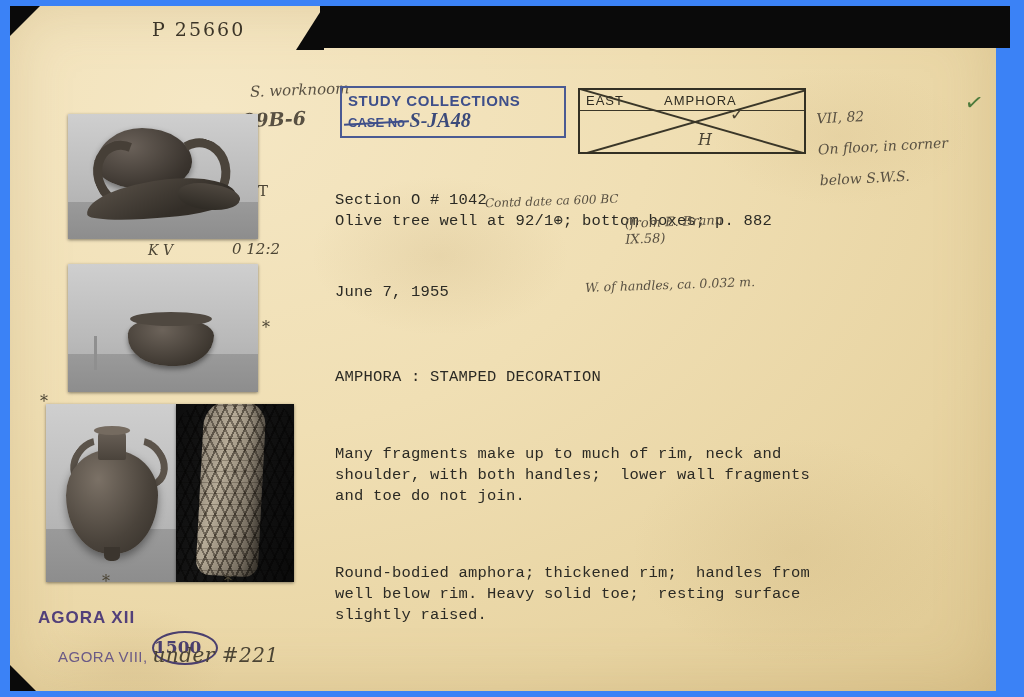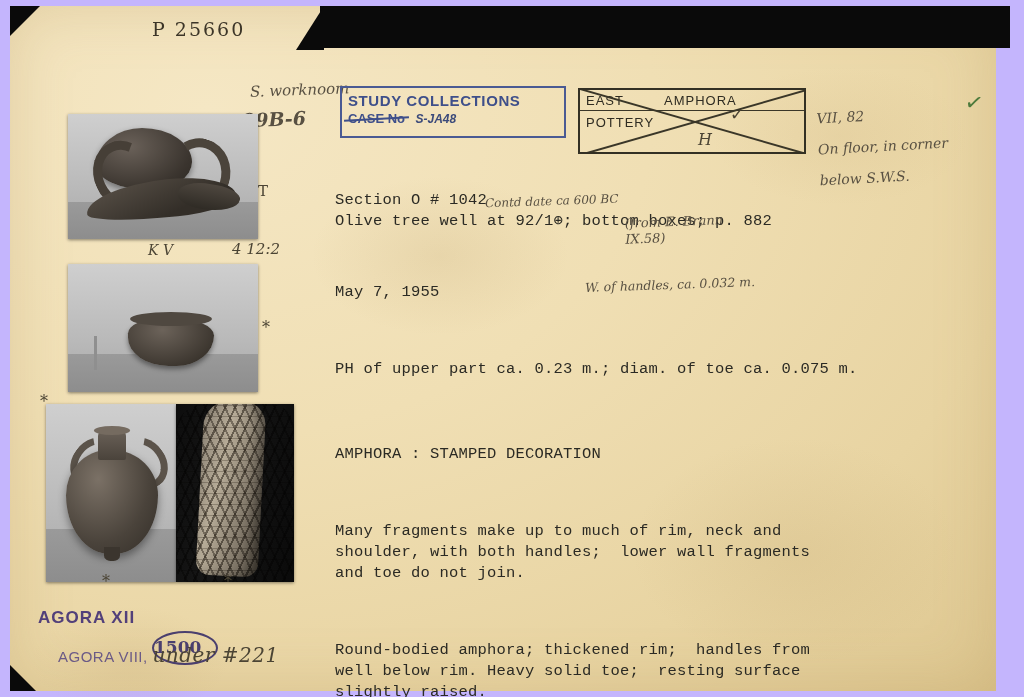--- a/index.html
+++ b/index.html
@@ -17,7 +17,7 @@
     position: relative;
     width: 1024px;
     height: 697px;
-    background: #c4b5fd;
+    background: #3b82f6;
   }
 
   

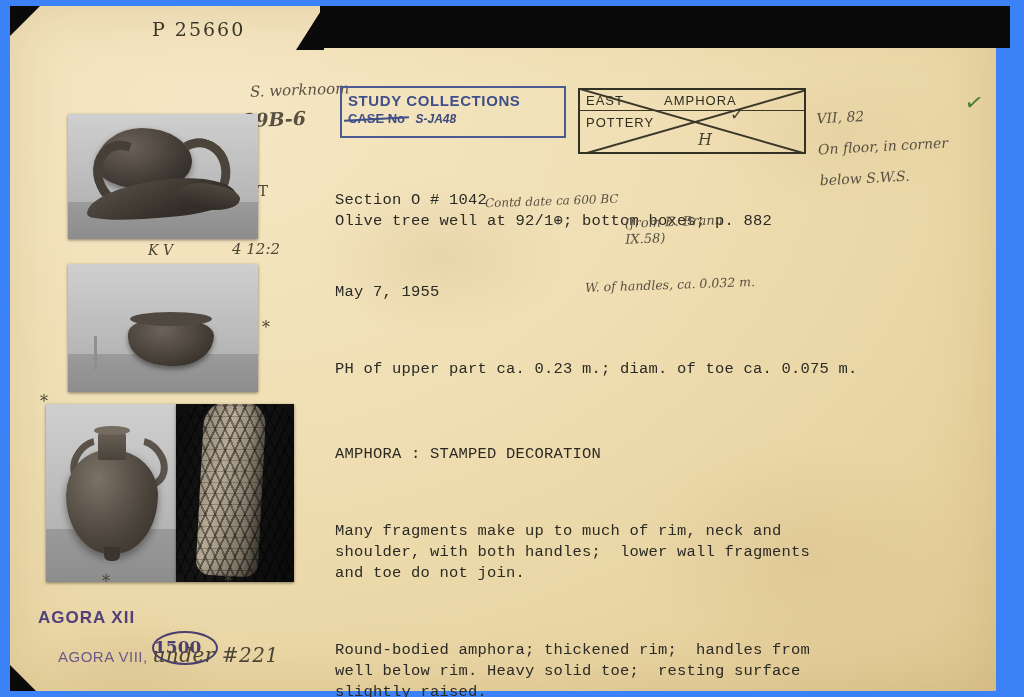--- a/index.html
+++ b/index.html
@@ -153,11 +153,10 @@
     transform: rotate(-3deg);
   }
   .stamp-study .casenum {
-    font-family: Liberation Sans, sans-serif;
+    font-family: Liberation Serif, serif;
     font-style: italic;
     font-weight: bold;
-    font-size: 12px;
-    margin-left: 6px;
+    font-size: 20px;
     color: #3b4a7a;
   }
 

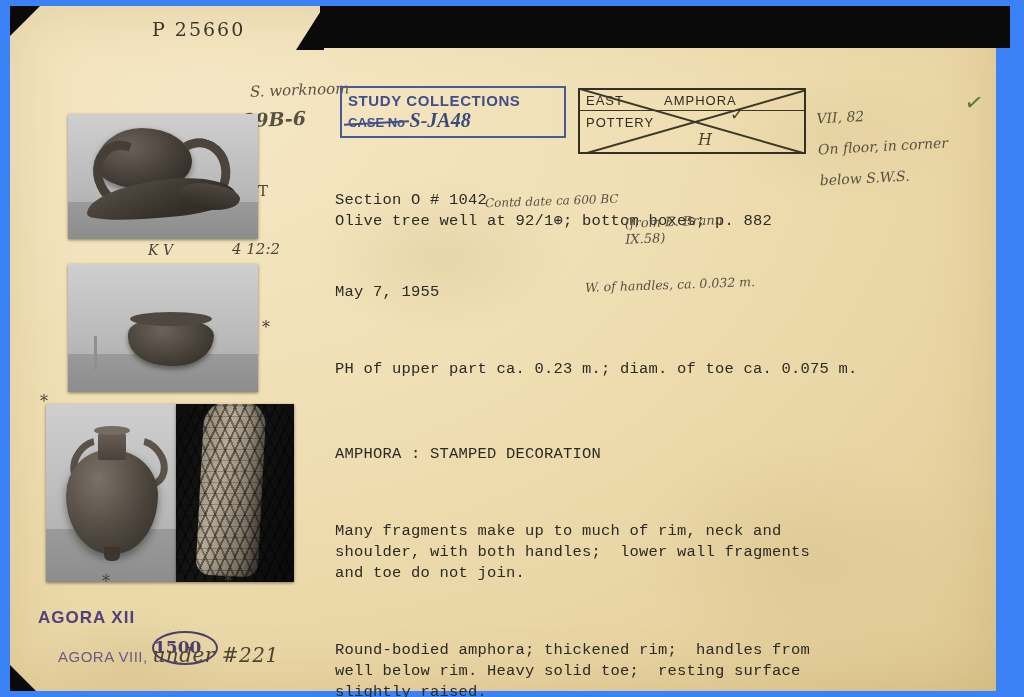--- a/index.html
+++ b/index.html
@@ -492,9 +492,6 @@
         <span>AMPHORA</span>
       </div>
       <hr>
-      <div class="row">
-        <span class="r-left">POTTERY</span>
-      </div>
       <span class="hw-check">✓</span>
       <span class="hw-block">H</span>
       <span class="cross"></span>

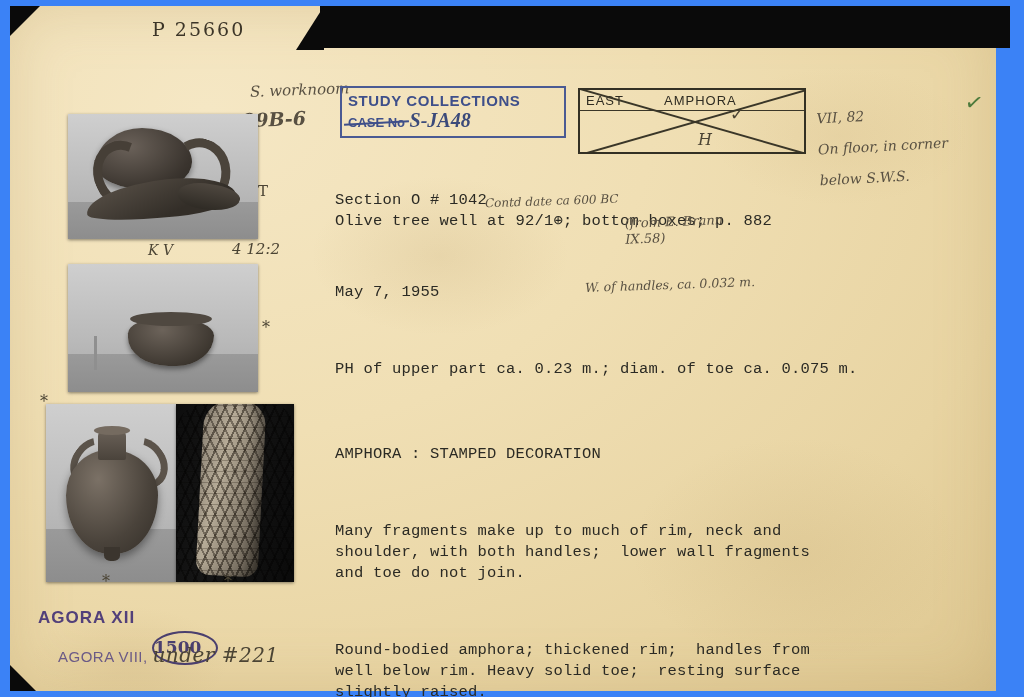--- a/index.html
+++ b/index.html
@@ -562,7 +562,7 @@
 
     <div class="mk mk-T">T</div>
     <div class="mk mk-KV">K V</div>
-    <div class="mk mk-0122">4 12:2</div>
+    <div class="mk mk-0122">0 12:2</div>
     <div class="mk mk-star1">*</div>
     <div class="mk mk-star2">*</div>
     <div class="mk mk-star3">*</div>

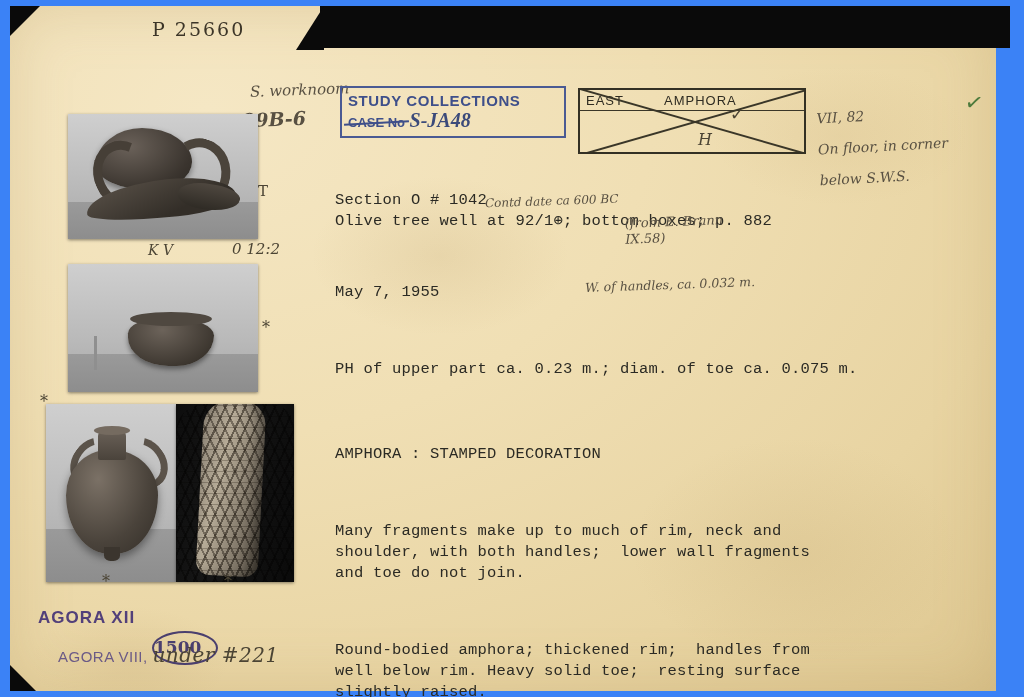--- a/index.html
+++ b/index.html
@@ -507,7 +507,7 @@
 
     <div class="typed">
       <div class="para tight"><span>Section O # 1042</span><br><span>Olive tree well at 92/1⊕; bottom boxes; p. 882</span></div>
-      <div class="para">May 7, 1955</div>
+      <div class="para">June 7, 1955</div>
       <div class="para">PH of upper part ca. 0.23 m.; diam. of toe ca. 0.075 m.</div>
       <div class="para" style="margin-top:8px;">AMPHORA : STAMPED DECORATION</div>
       <div class="para">Many fragments make up to much of rim, neck and

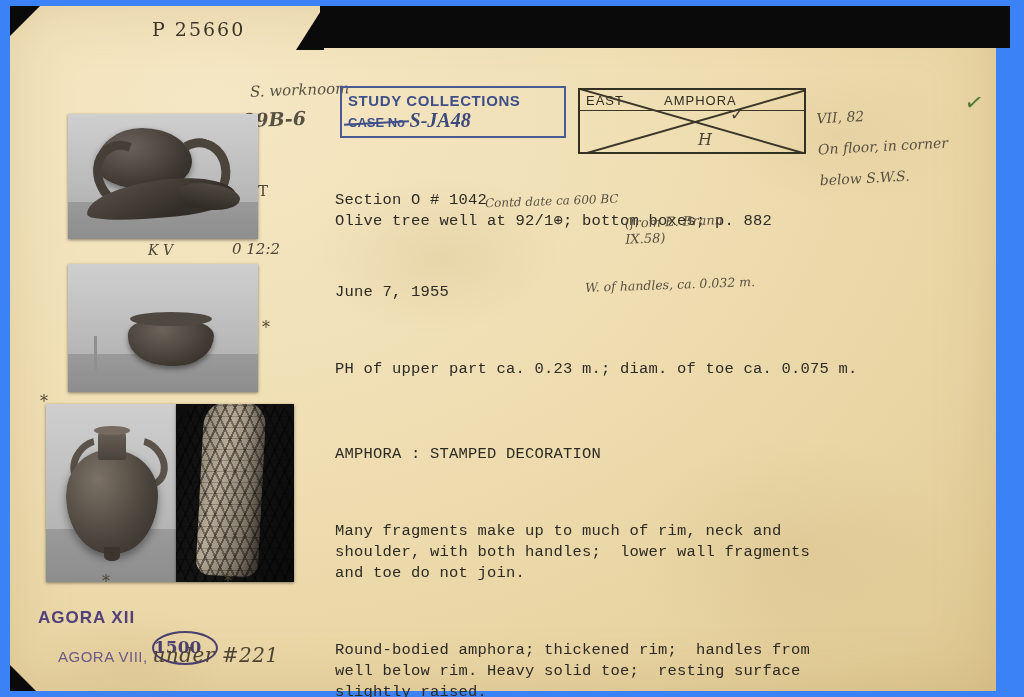--- a/index.html
+++ b/index.html
@@ -508,7 +508,6 @@
     <div class="typed">
       <div class="para tight"><span>Section O # 1042</span><br><span>Olive tree well at 92/1⊕; bottom boxes; p. 882</span></div>
       <div class="para">June 7, 1955</div>
-      <div class="para">PH of upper part ca. 0.23 m.; diam. of toe ca. 0.075 m.</div>
       <div class="para" style="margin-top:8px;">AMPHORA : STAMPED DECORATION</div>
       <div class="para">Many fragments make up to much of rim, neck and
 shoulder, with both handles;  lower wall fragments

